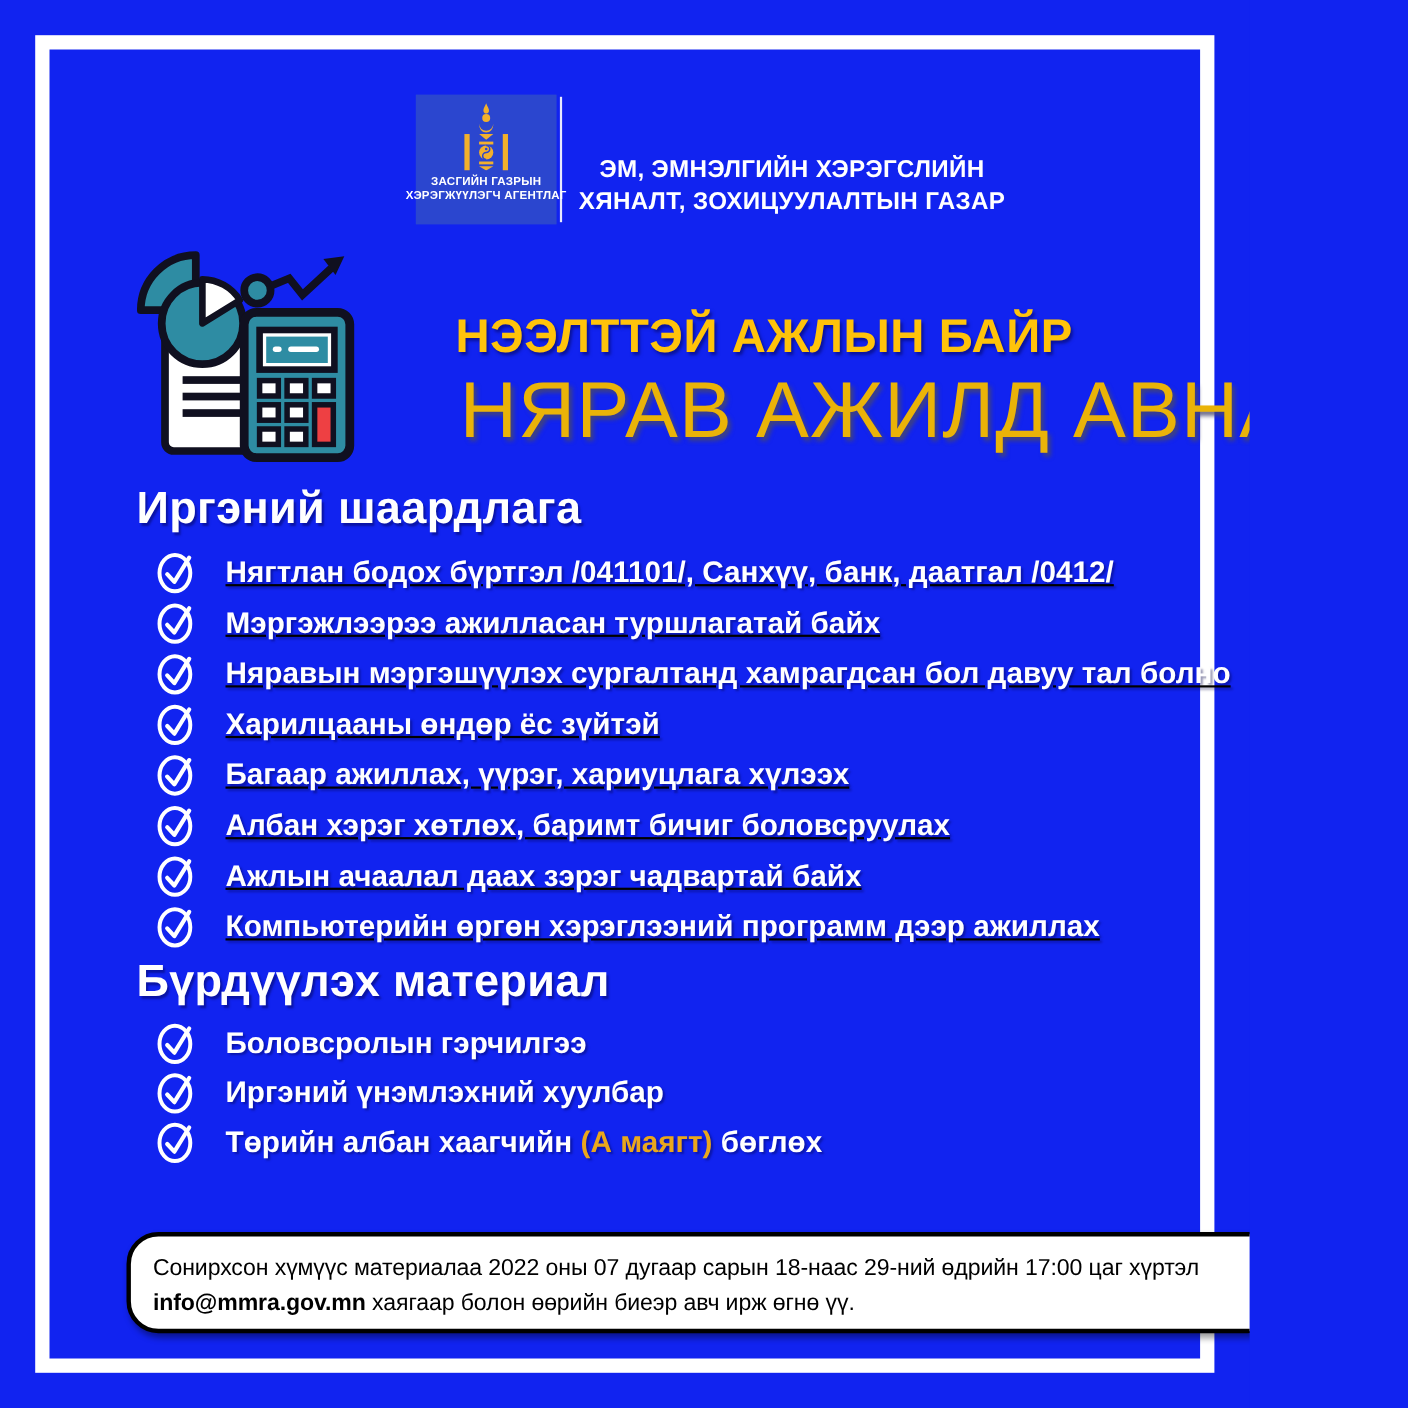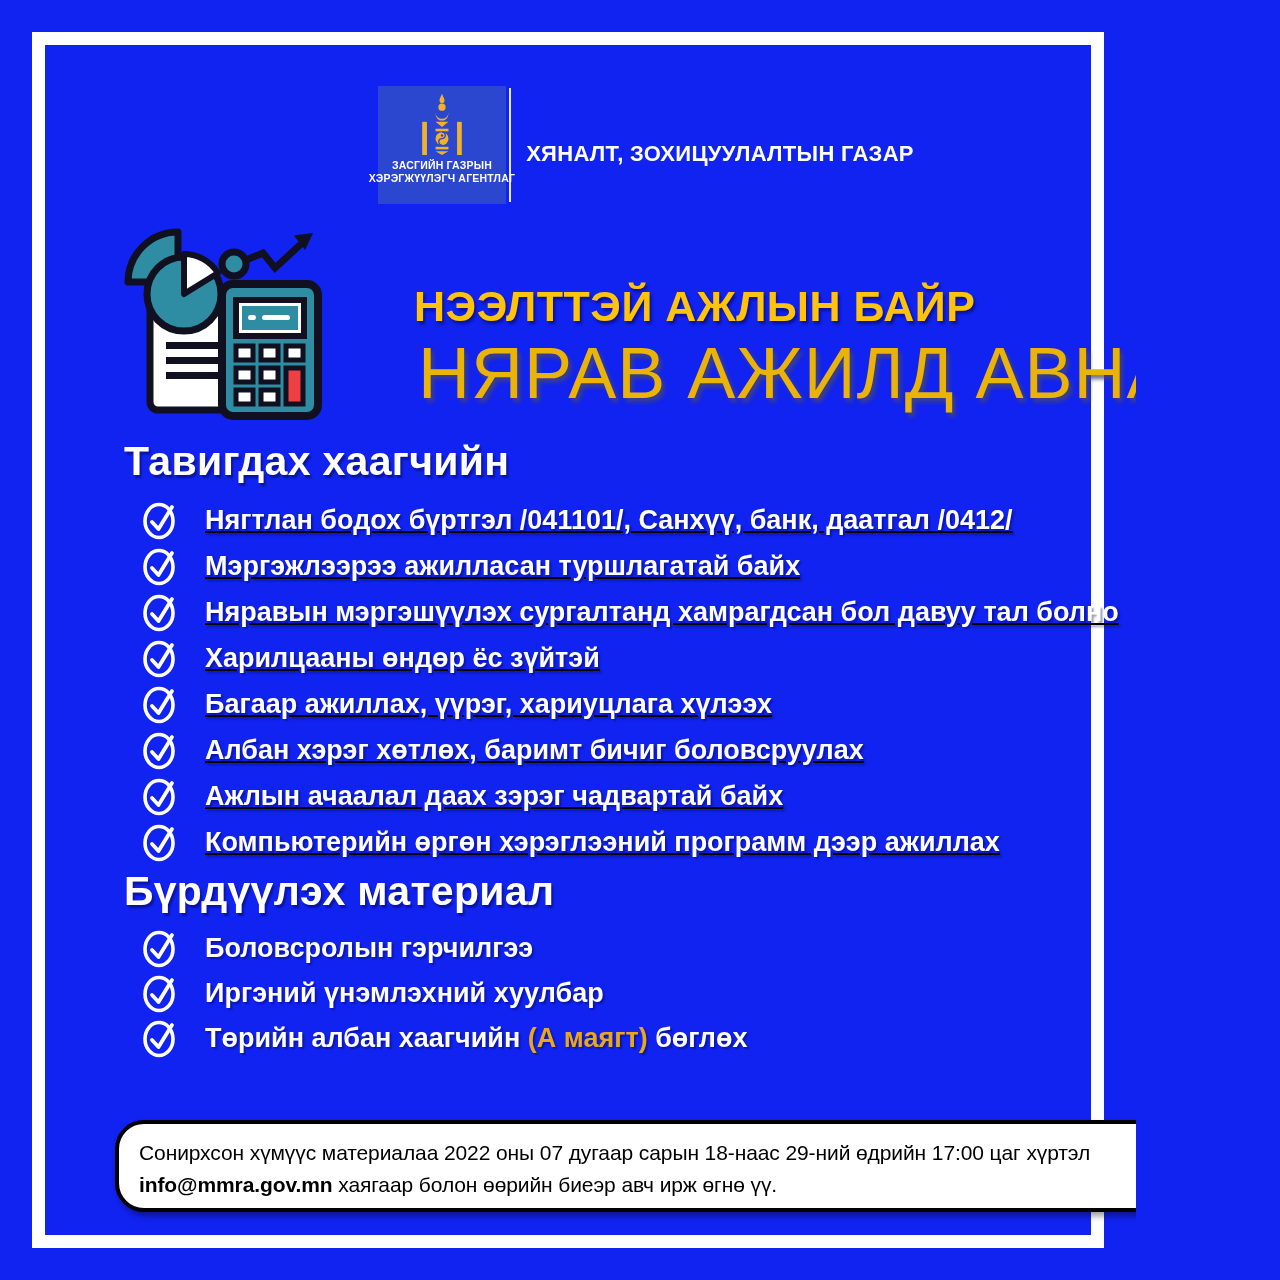--- a/index.html
+++ b/index.html
@@ -78,6 +78,7 @@
   </div>
   <div class="logo-divider"></div>
   <div class="org-name">
+    <div>ЭМ, ЭМНЭЛГИЙН ХЭРЭГСЛИЙН</div>
     <div>ХЯНАЛТ, ЗОХИЦУУЛАЛТЫН ГАЗАР</div>
   </div>
 

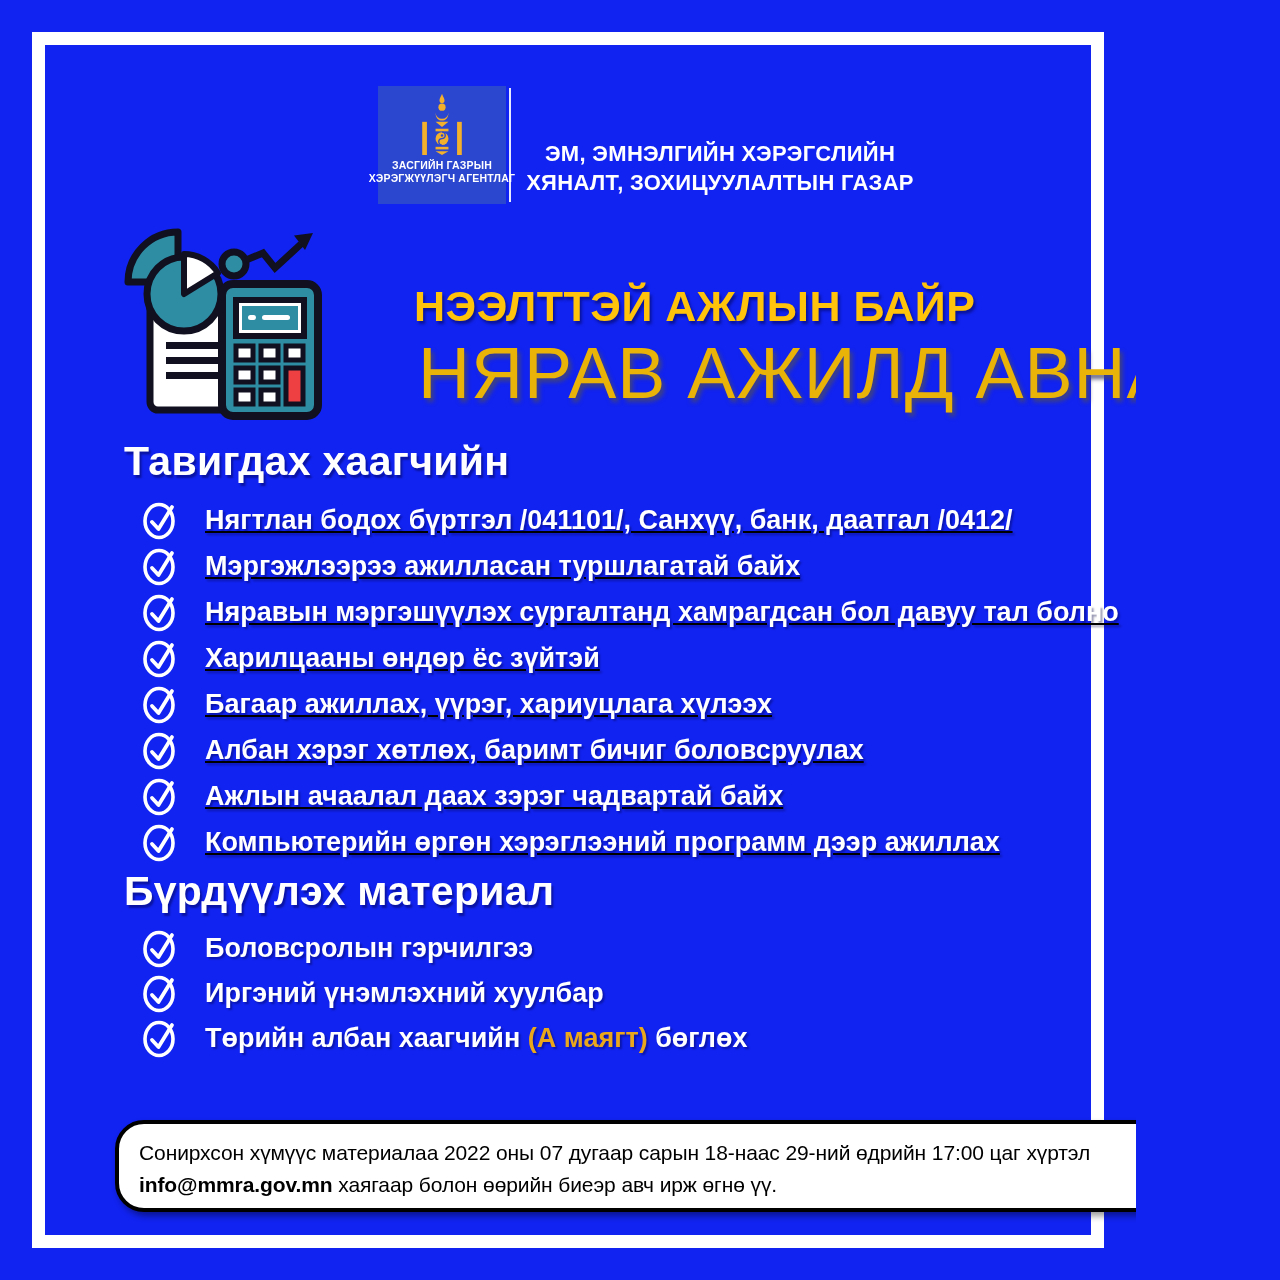--- a/index.html
+++ b/index.html
@@ -113,7 +113,7 @@
   <div class="kicker">НЭЭЛТТЭЙ АЖЛЫН БАЙР</div>
   <div class="title">НЯРАВ АЖИЛД АВНА</div>
 
-  <div class="section-heading req-heading">Тавигдах хаагчийн</div>
+  <div class="section-heading req-heading">Иргэний шаардлага</div>
   <div class="check-list req-list">
     <div class="row">
       <svg class="check" width="36" height="40" viewBox="0 0 36 40">

